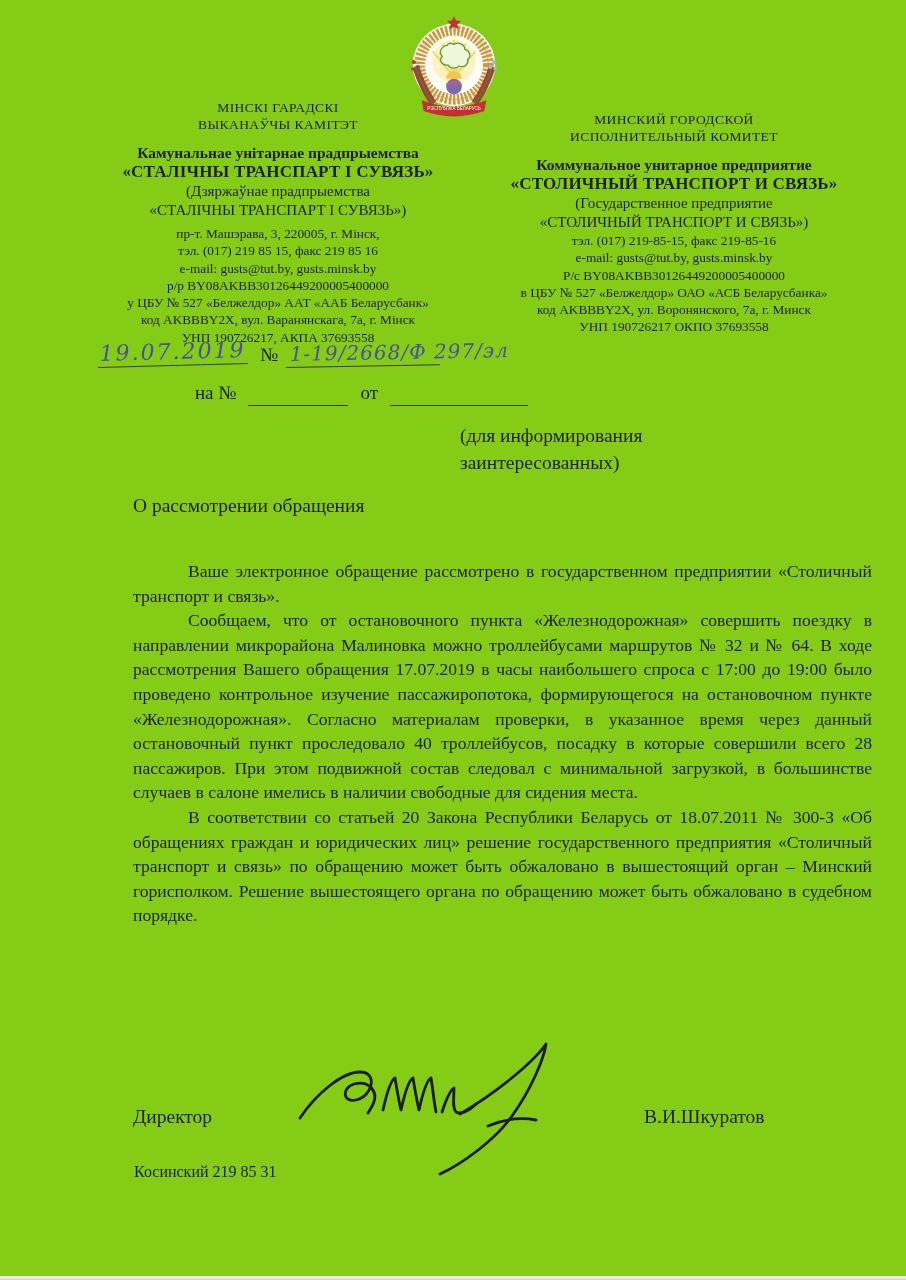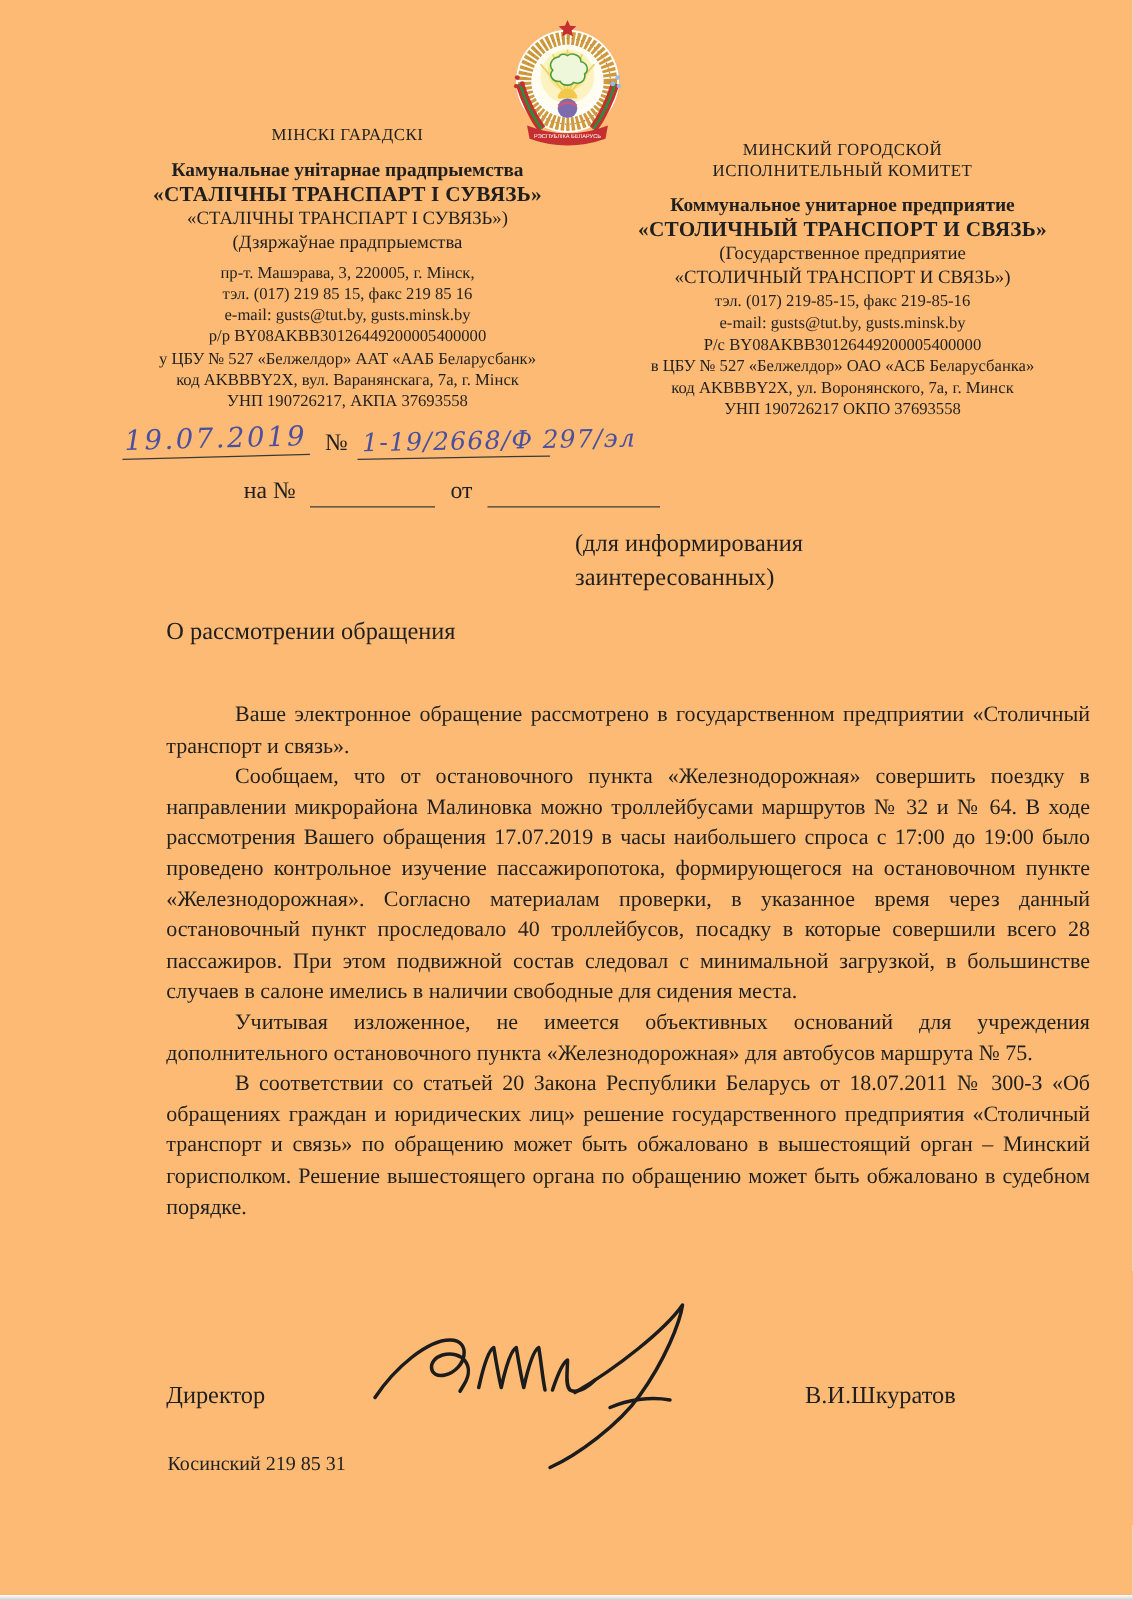--- a/index.html
+++ b/index.html
@@ -3,7 +3,7 @@
 <meta charset="utf-8">
 <style>
   html,body{margin:0;padding:0;background:#e9e9e9;}
-  .page{position:relative;width:906px;height:1280px;margin:0 auto;background:#fdba74;
+  .page{position:relative;width:906px;height:1280px;margin:0 auto;background:#84cc16;
         font-family:"Liberation Serif",serif;color:#1f1f1f;overflow:hidden;}
   .abs{position:absolute;}
 

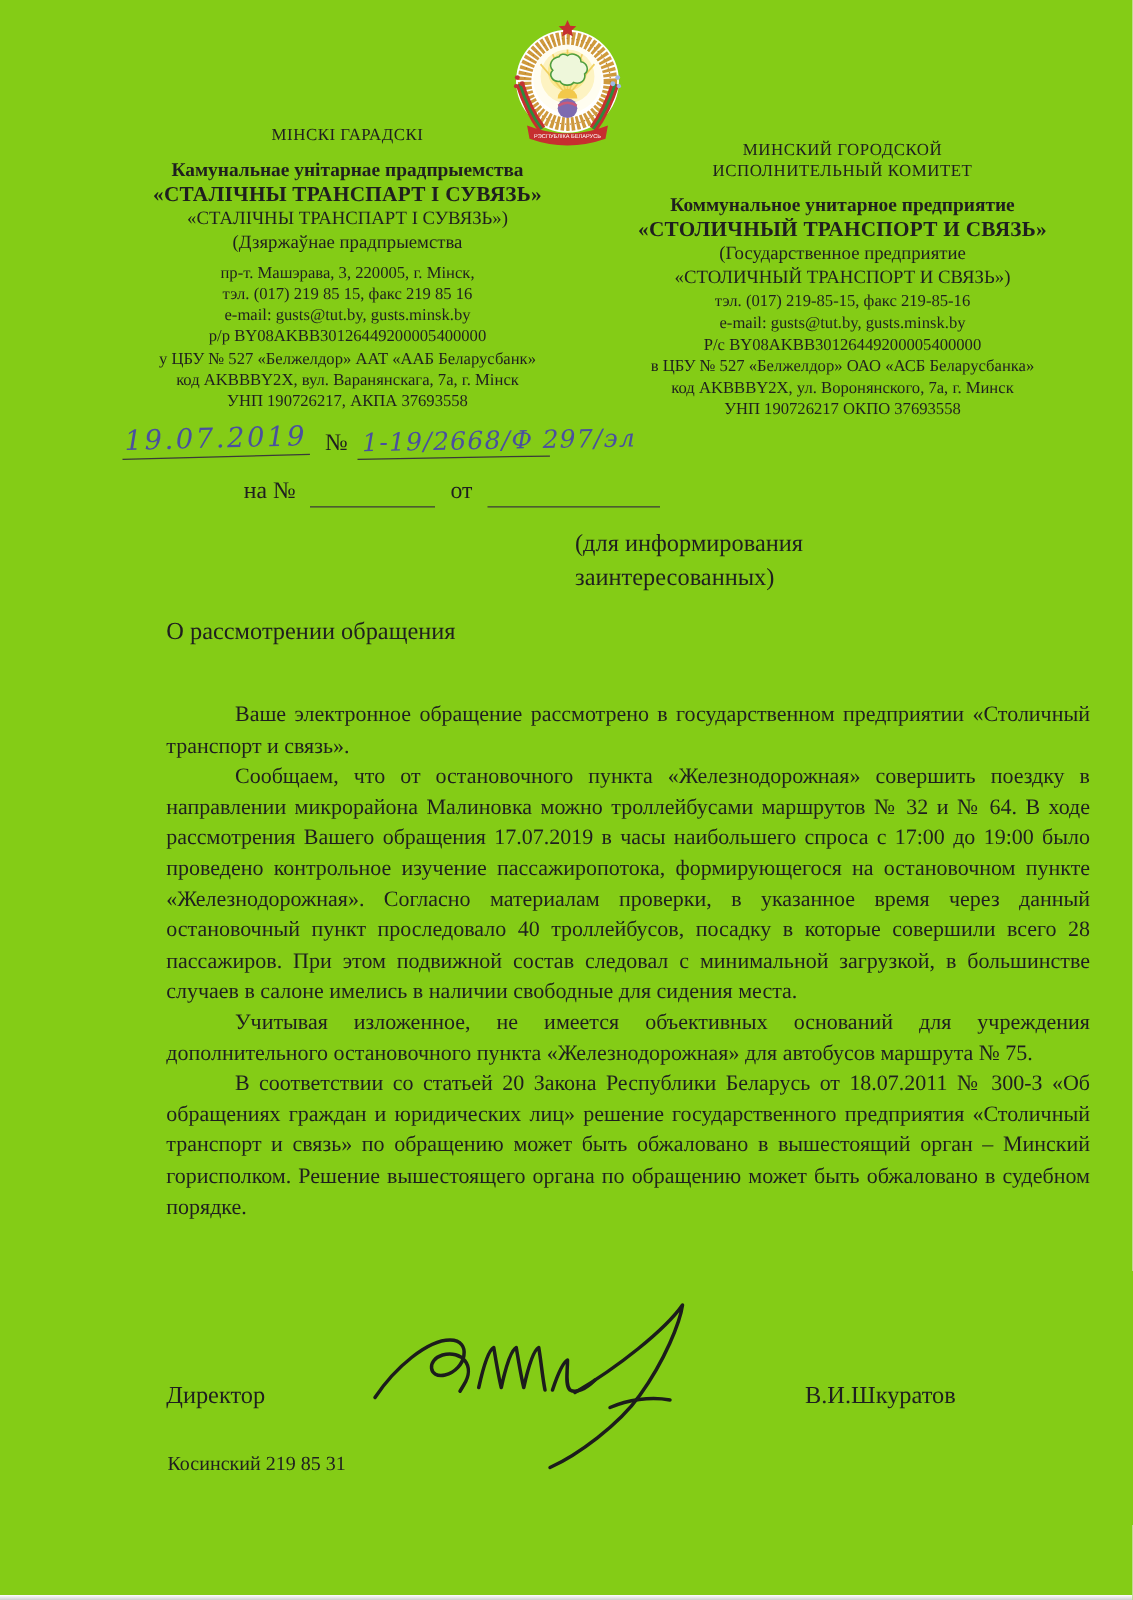--- a/index.html
+++ b/index.html
@@ -104,6 +104,7 @@
 
   <div class="abs col col-left">
     <div class="authority">МІНСКІ ГАРАДСКІ</div>
+    <div class="authority">ВЫКАНАЎЧЫ КАМІТЭТ</div>
     <div class="org-b1">Камунальнае унітарнае прадпрыемства</div>
     <div class="org-b2">«СТАЛІЧНЫ ТРАНСПАРТ І СУВЯЗЬ»</div>
     <div class="org-s">«СТАЛІЧНЫ ТРАНСПАРТ І СУВЯЗЬ»)</div>

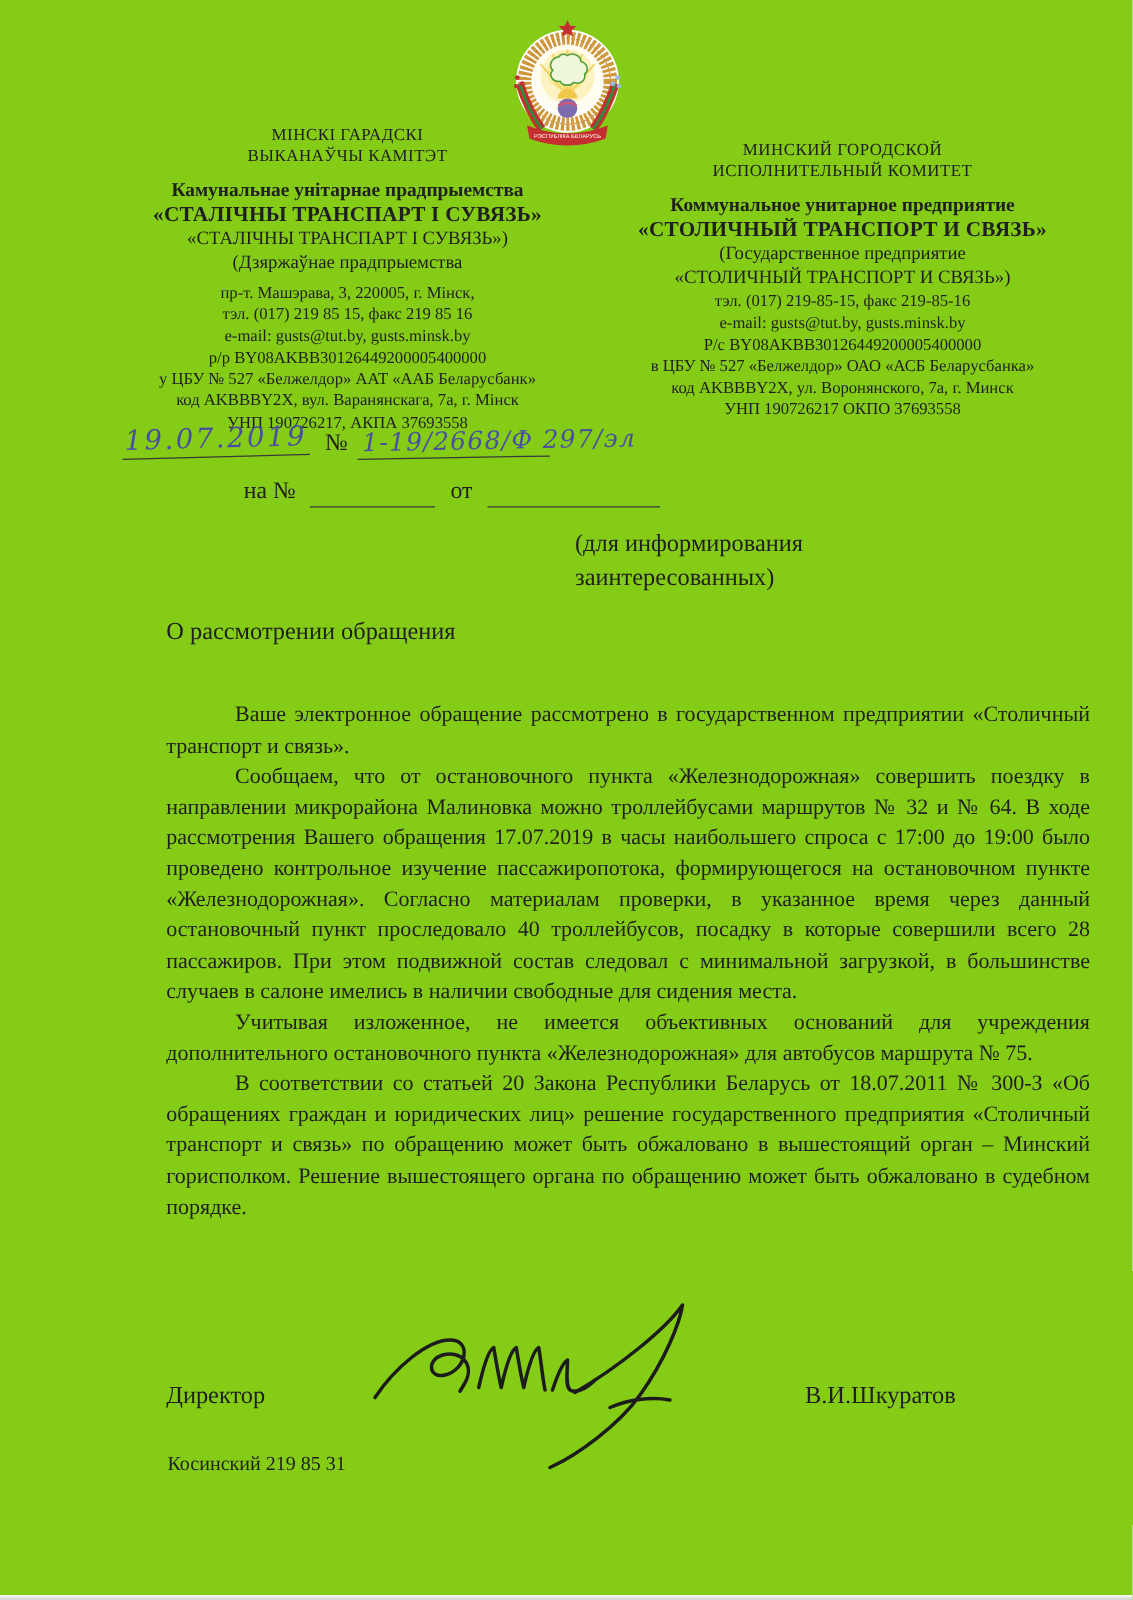--- a/index.html
+++ b/index.html
@@ -107,8 +107,8 @@
     <div class="authority">ВЫКАНАЎЧЫ КАМІТЭТ</div>
     <div class="org-b1">Камунальнае унітарнае прадпрыемства</div>
     <div class="org-b2">«СТАЛІЧНЫ ТРАНСПАРТ І СУВЯЗЬ»</div>
+    <div class="org-s">(Дзяржаўнае прадпрыемства</div>
     <div class="org-s">«СТАЛІЧНЫ ТРАНСПАРТ І СУВЯЗЬ»)</div>
-    <div class="org-s">(Дзяржаўнае прадпрыемства</div>
     <div class="addr addr-first">пр-т. Машэрава, 3, 220005, г. Мінск,</div>
     <div class="addr">тэл. (017) 219 85 15, факс 219 85 16</div>
     <div class="addr">e-mail: gusts@tut.by, gusts.minsk.by</div>

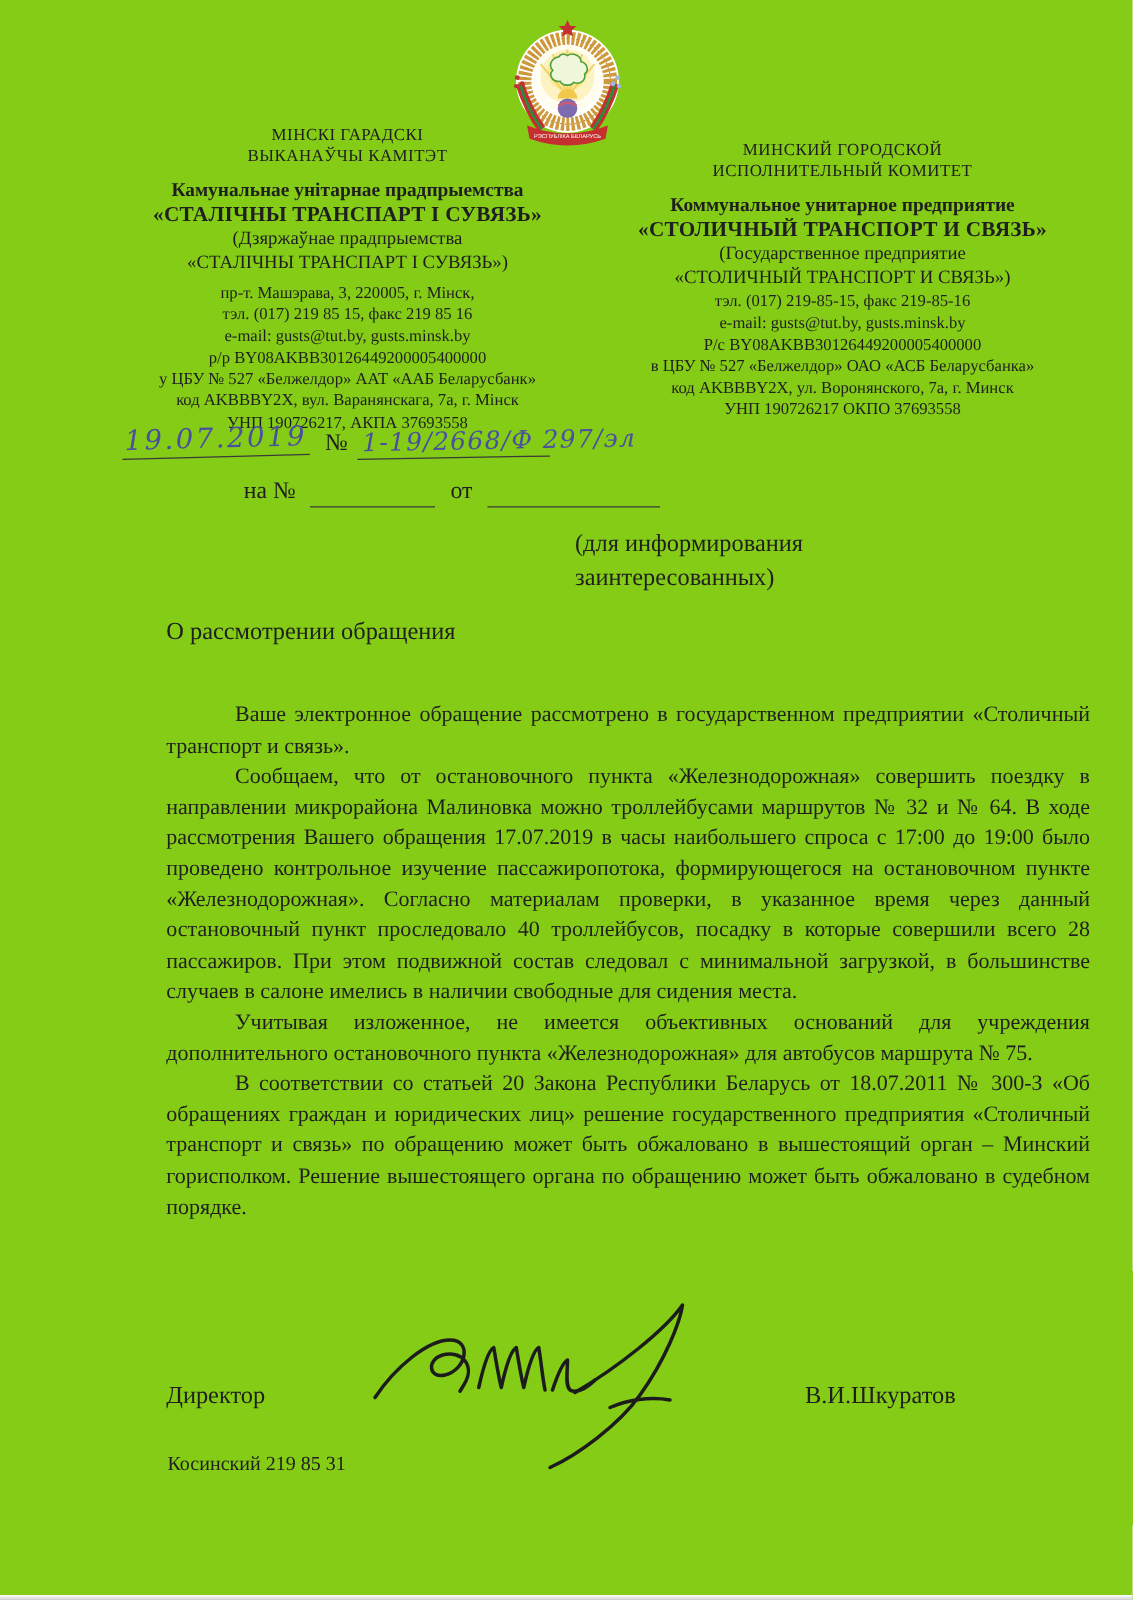--- a/index.html
+++ b/index.html
@@ -154,7 +154,6 @@
   <div class="abs body-text">
     <p>Ваше электронное обращение рассмотрено в государственном предприятии «Столичный транспорт и связь».</p>
     <p>Сообщаем, что от остановочного пункта «Железнодорожная» совершить поездку в направлении микрорайона Малиновка можно троллейбусами маршрутов № 32 и № 64. В ходе рассмотрения Вашего обращения 17.07.2019 в часы наибольшего спроса с 17:00 до 19:00 было проведено контрольное изучение пассажиропотока, формирующегося на остановочном пункте «Железнодорожная». Согласно материалам проверки, в указанное время через данный остановочный пункт проследовало 40 троллейбусов, посадку в которые совершили всего 28 пассажиров. При этом подвижной состав следовал с минимальной загрузкой, в большинстве случаев в салоне имелись в наличии свободные для сидения места.</p>
-    <p>Учитывая изложенное, не имеется объективных оснований для учреждения дополнительного остановочного пункта «Железнодорожная» для автобусов маршрута № 75.</p>
     <p>В соответствии со статьей 20 Закона Республики Беларусь от 18.07.2011 № 300-З «Об обращениях граждан и юридических лиц» решение государственного предприятия «Столичный транспорт и связь» по обращению может быть обжаловано в вышестоящий орган – Минский горисполком. Решение вышестоящего органа по обращению может быть обжаловано в судебном порядке.</p>
   </div>
 

